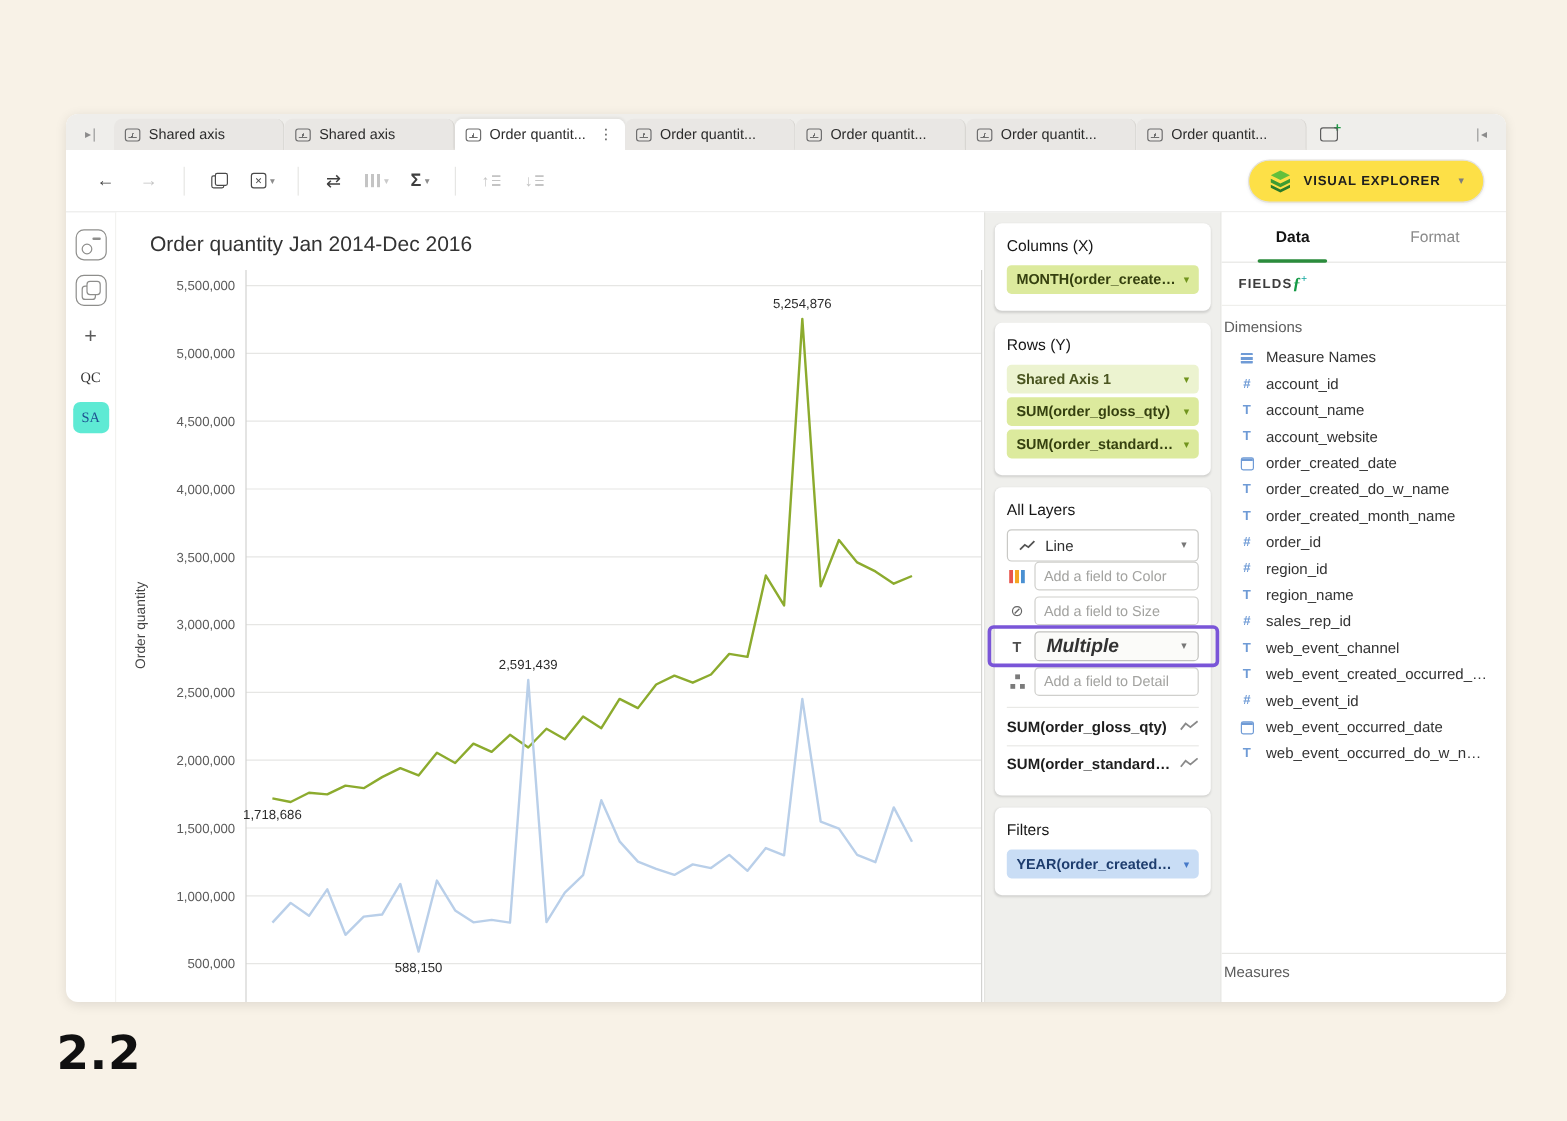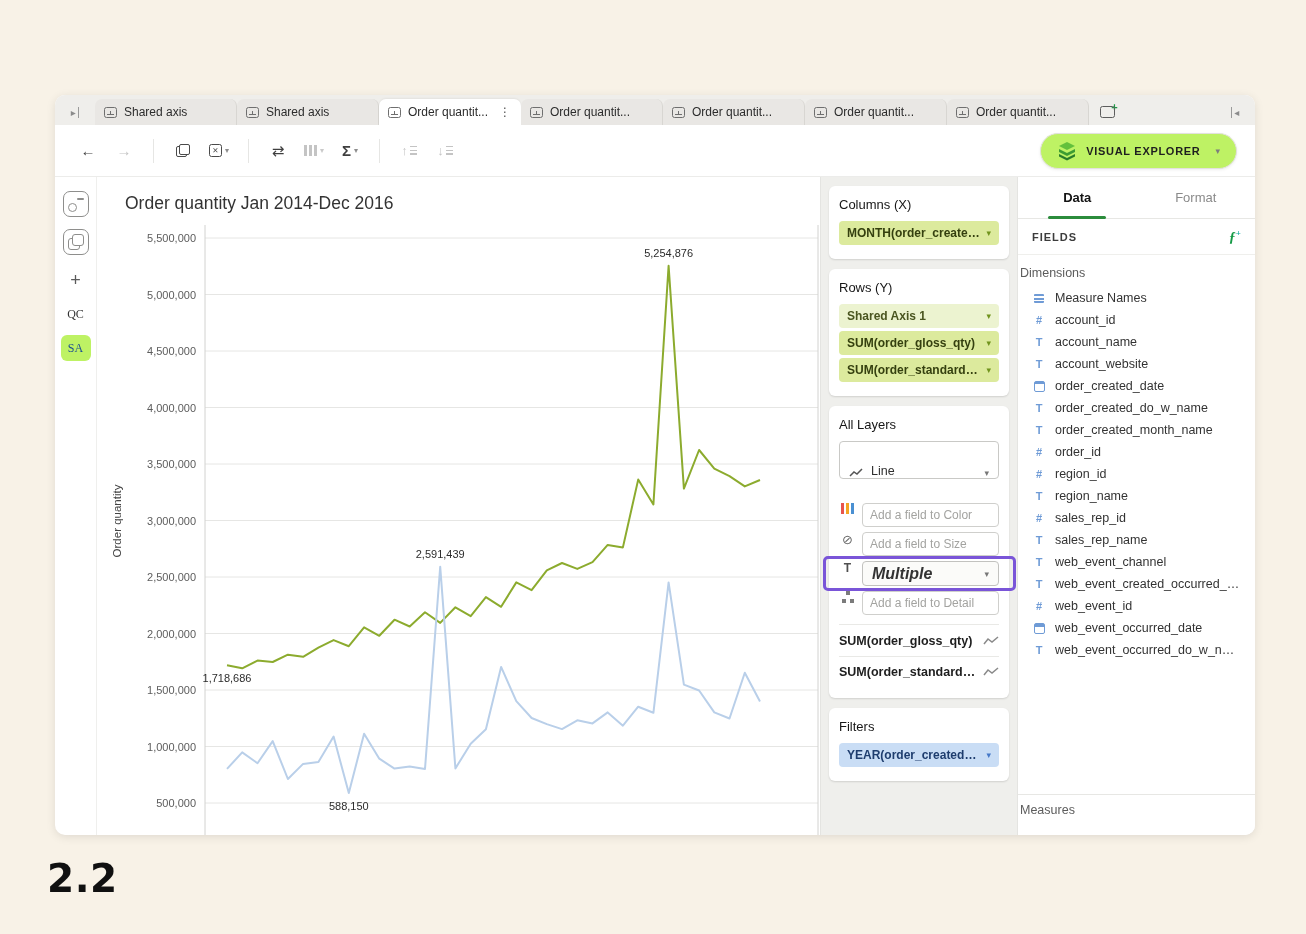--- a/index.html
+++ b/index.html
@@ -45,7 +45,7 @@
   .sort-ic{display:flex;align-items:center;gap:2px}
   .sort-ic .arr{font-size:13px}
   .sort-ic .mini-bars{width:7px;height:9px;background:repeating-linear-gradient(to bottom,#c4c4c4 0 1.5px,transparent 1.5px 3.6px)}
-  .ve-pill{margin-left:auto;height:36px;border:1px solid #e3e1dd;border-radius:18px;background:#bef264;
+  .ve-pill{margin-left:auto;height:36px;border:1px solid #e3e1dd;border-radius:18px;background:#fde047;
     box-shadow:0 1px 3px rgba(0,0,0,.07);display:flex;align-items:center;gap:9px;padding:0 16px;cursor:pointer}
   .ve-label{font-size:11px;font-weight:700;letter-spacing:.7px;color:#1f1f1f}
   .ve-caret{font-size:9px;color:#7d7d7d;margin-left:6px}

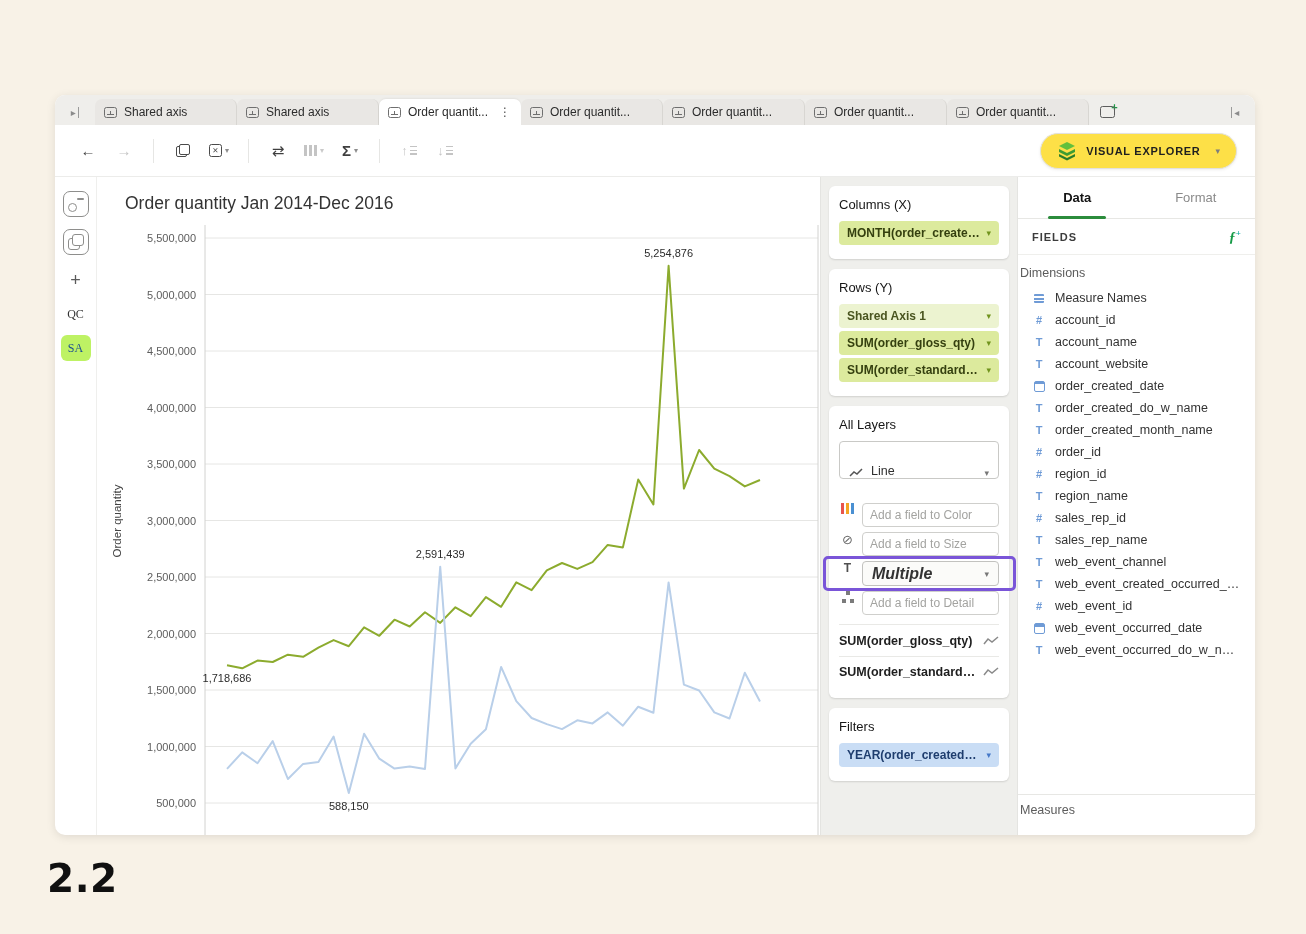--- a/index.html
+++ b/index.html
@@ -125,7 +125,7 @@
   .fp-tab.active{color:#141414;font-weight:600}
   .fp-tab.active::after{content:"";position:absolute;bottom:-1px;left:50%;transform:translateX(-50%);
     width:58px;height:3px;background:#2b8c3c;border-radius:2px}
-  .fp-head{height:36px;display:flex;align-items:center;justify-content:space-between;padding:0 14px;
+  .fp-head{height:36px;display:flex;align-items:center;justify-content:flex-start;padding:0 14px;
     border-bottom:1px solid #efefec;flex:none}
   .fp-head .fh{font-size:11px;font-weight:700;letter-spacing:1px;color:#3c3c3c}
   .fx{color:#159a46;font-size:14px;cursor:pointer;font-family:"Liberation Serif","DejaVu Serif",serif;font-style:italic;font-weight:700}

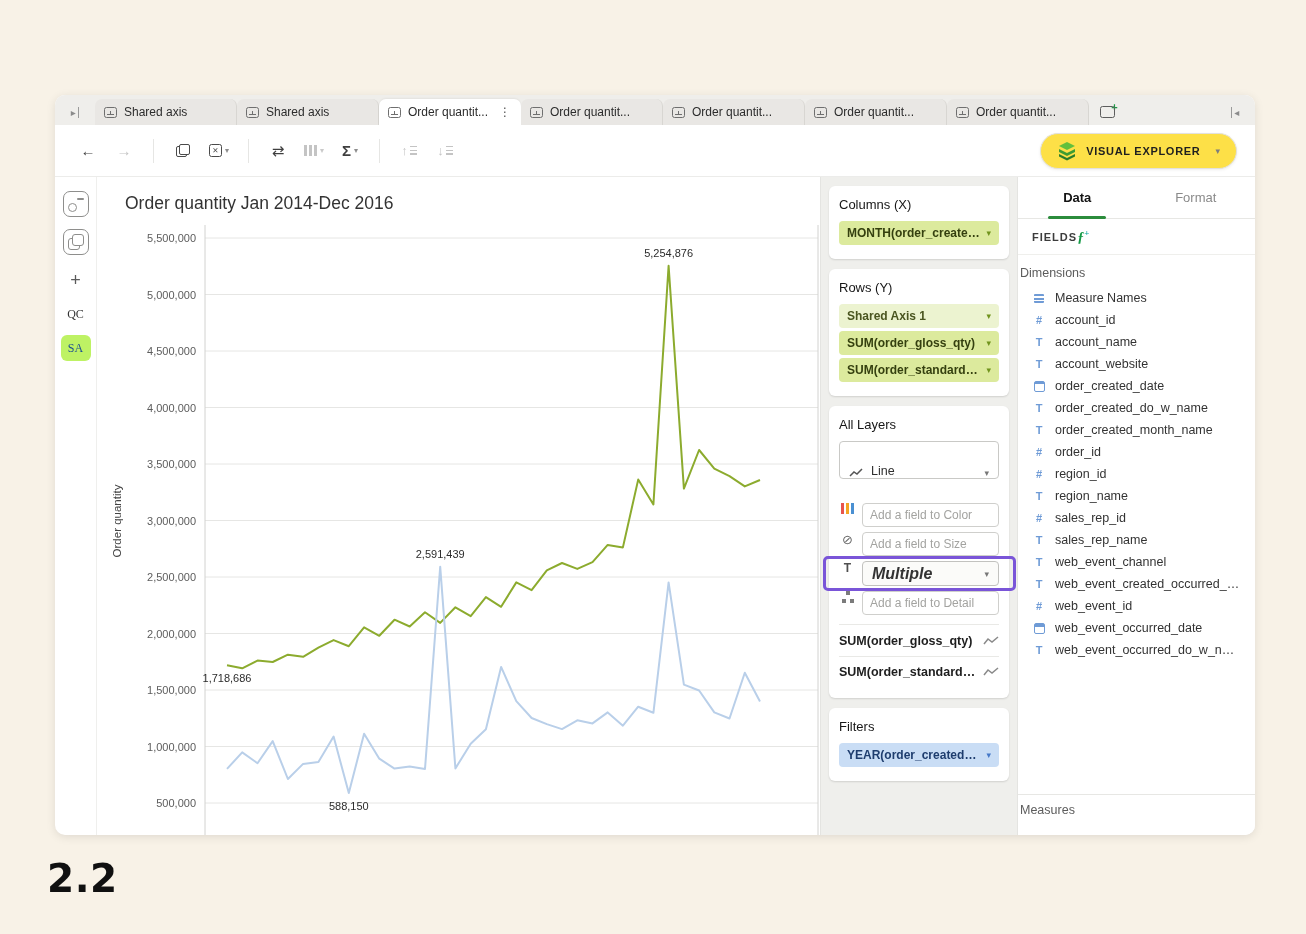--- a/index.html
+++ b/index.html
@@ -62,7 +62,7 @@
   .rail-plus{font-size:18px;color:#5b5b5b;cursor:pointer;line-height:1;margin-top:4px}
   .page-chip{width:30px;height:26px;border-radius:6px;display:flex;align-items:center;justify-content:center;
     font-size:12px;color:#333;cursor:pointer;font-family:"Liberation Serif","DejaVu Serif",serif}
-  .page-chip.active{background:#bef264;color:#1d4f91}
+  .page-chip.active{background:#5eead4;color:#1d4f91}
 
   
   .chart-area{width:723px;position:relative;background:#fff;flex:none}

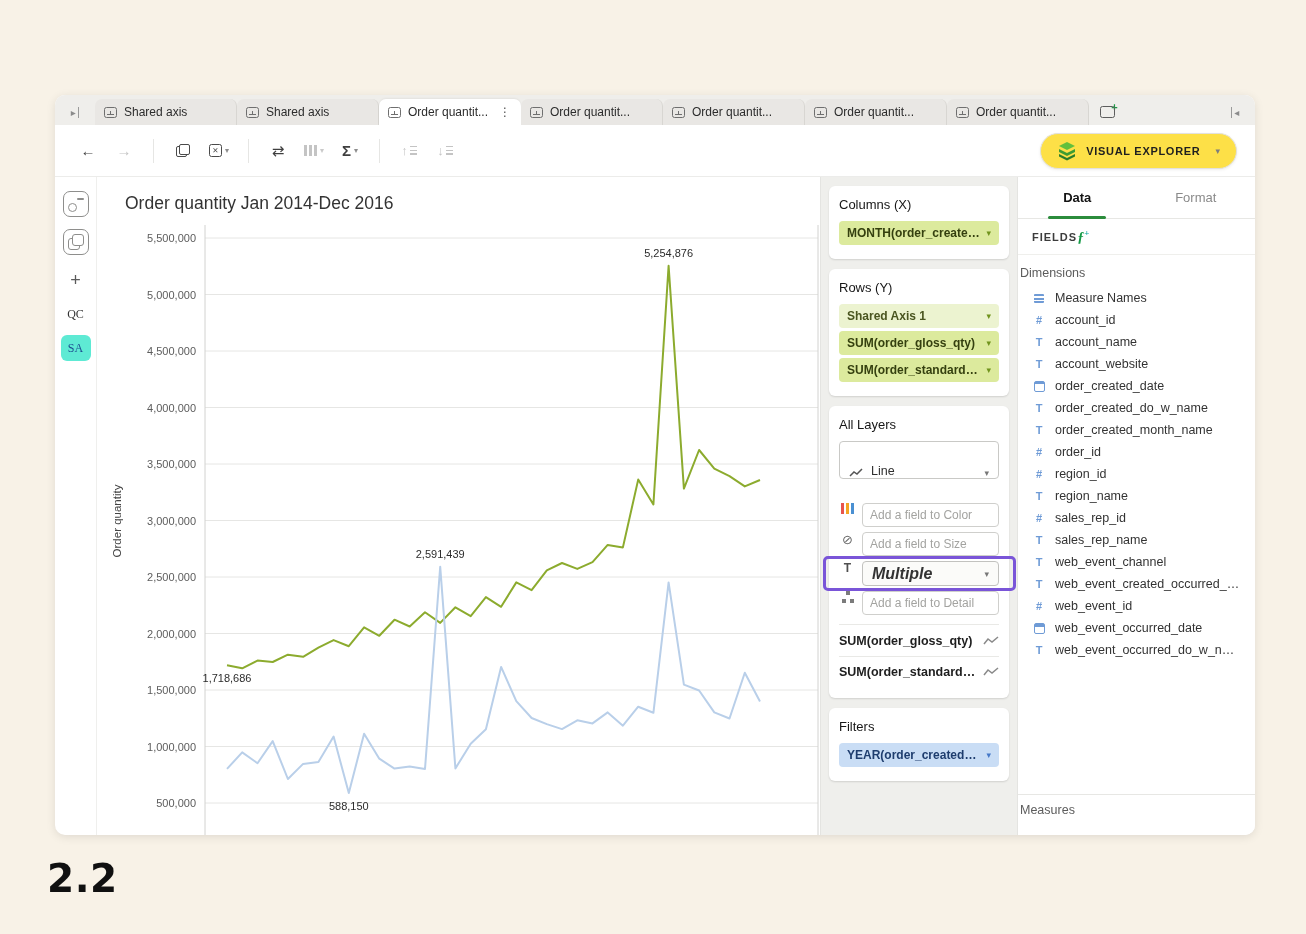--- a/index.html
+++ b/index.html
@@ -89,8 +89,8 @@
   .pill.blue{background:#c9ddf5}
   .pill.blue .pl{color:#1e3d6e}
   .pill.blue .pc{color:#4679c8}
-  .mark-dd{height:38px;border:1px solid #c9c9c6;border-radius:4px;display:flex;align-items:flex-end;gap:8px;
-    padding:0 9px;font-size:12.5px;color:#2f2f2f;cursor:pointer;margin-bottom:24px}
+  .mark-dd{height:27px;border:1px solid #c9c9c6;border-radius:4px;display:flex;align-items:center;gap:8px;
+    padding:0 9px;font-size:12.5px;color:#2f2f2f;cursor:pointer;margin-bottom:0}
   .mark-dd .dd-caret{margin-left:auto;font-size:9px;color:#777}
   .layer-row{display:flex;align-items:flex-start;gap:6px;margin-bottom:5px;position:relative}
   .l-icon{width:17px;display:flex;align-items:center;justify-content:center;flex:none;color:#5d5d5d;font-size:12px}

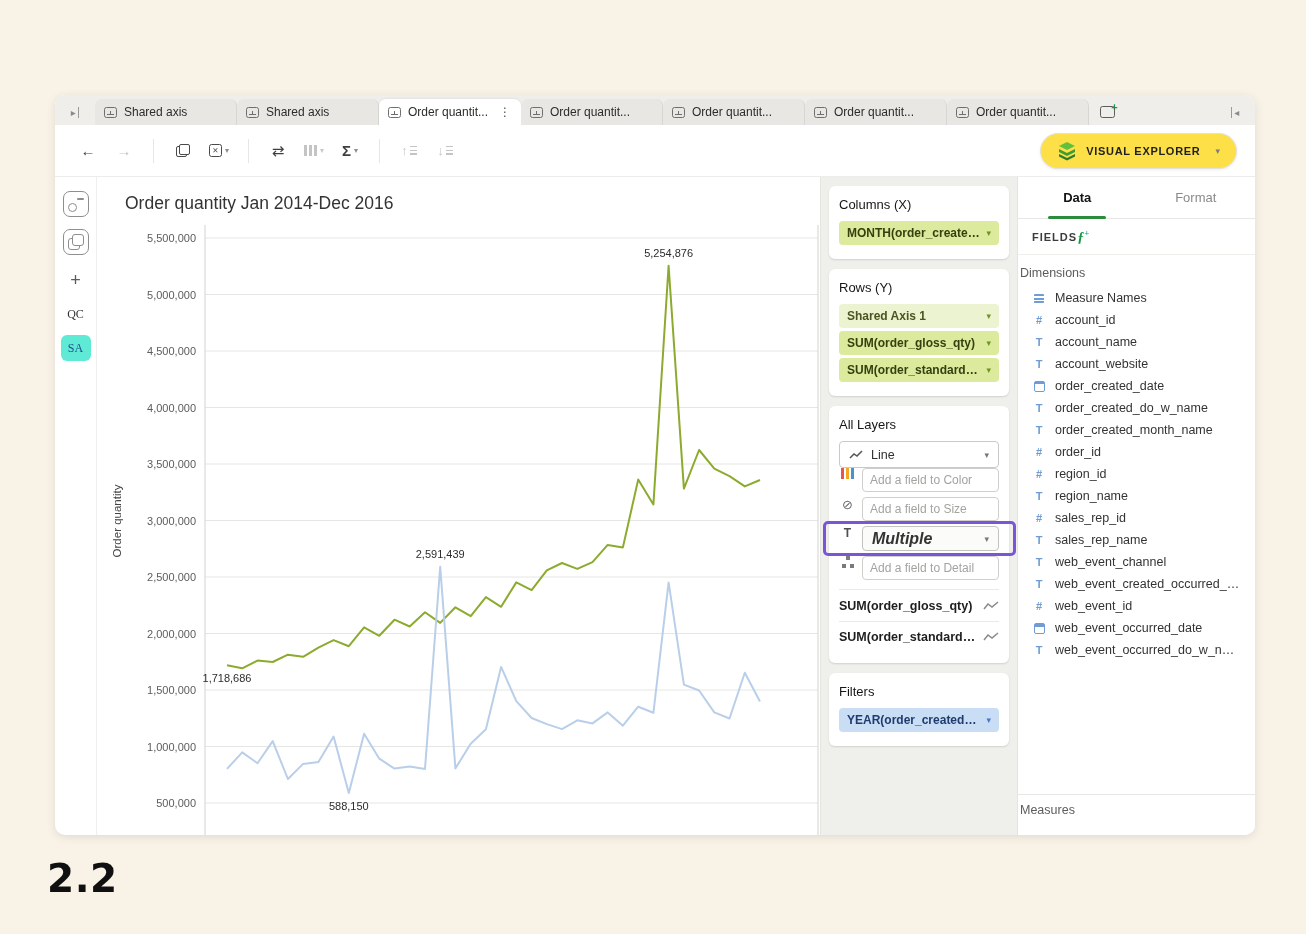--- a/index.html
+++ b/index.html
@@ -92,7 +92,7 @@
   .mark-dd{height:27px;border:1px solid #c9c9c6;border-radius:4px;display:flex;align-items:center;gap:8px;
     padding:0 9px;font-size:12.5px;color:#2f2f2f;cursor:pointer;margin-bottom:0}
   .mark-dd .dd-caret{margin-left:auto;font-size:9px;color:#777}
-  .layer-row{display:flex;align-items:flex-start;gap:6px;margin-bottom:5px;position:relative}
+  .layer-row{display:flex;align-items:center;gap:6px;margin-bottom:5px;position:relative}
   .l-icon{width:17px;display:flex;align-items:center;justify-content:center;flex:none;color:#5d5d5d;font-size:12px}
   .color-icon{width:13px;height:11px;background:
      linear-gradient(to right,#e8554d 0 3px,transparent 3px 5px,#f5a623 5px 8px,transparent 8px 10px,#4a90d2 10px 13px)}

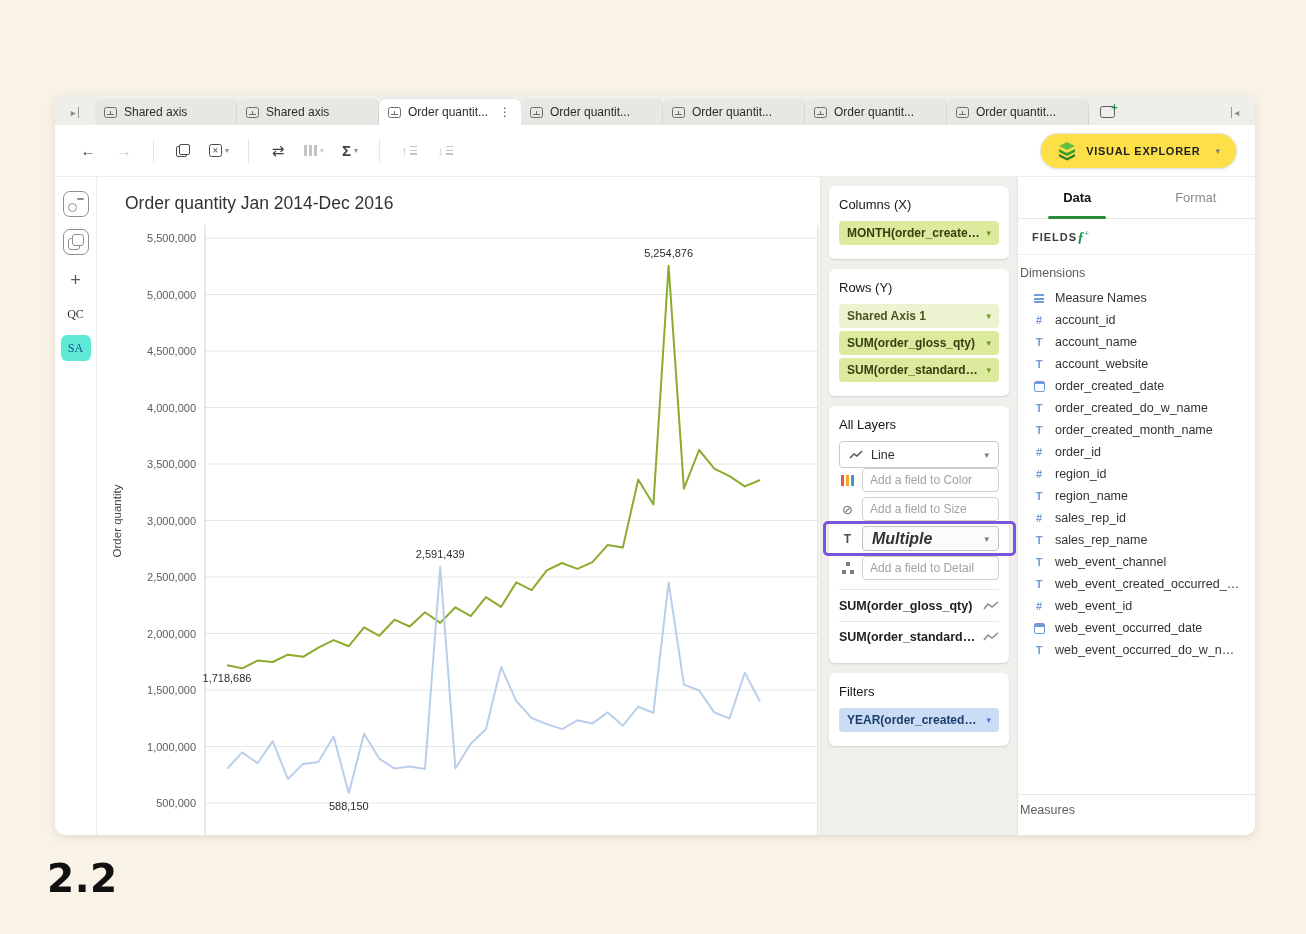--- a/index.html
+++ b/index.html
@@ -450,10 +450,6 @@
             </div>
             <div class="f-row">
               <span class="f-icon text"></span>
-              <span class="f-name">sales_rep_name</span>
-            </div>
-            <div class="f-row">
-              <span class="f-icon text"></span>
               <span class="f-name">web_event_channel</span>
             </div>
             <div class="f-row">

